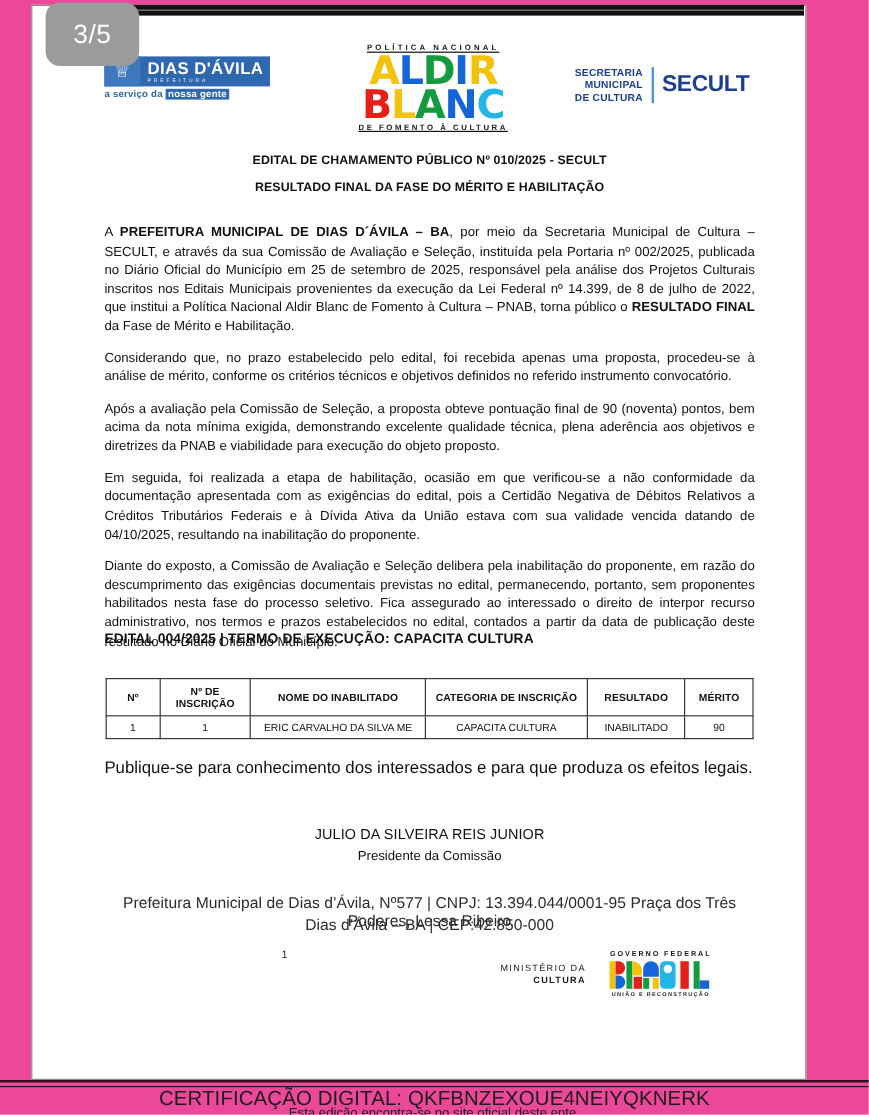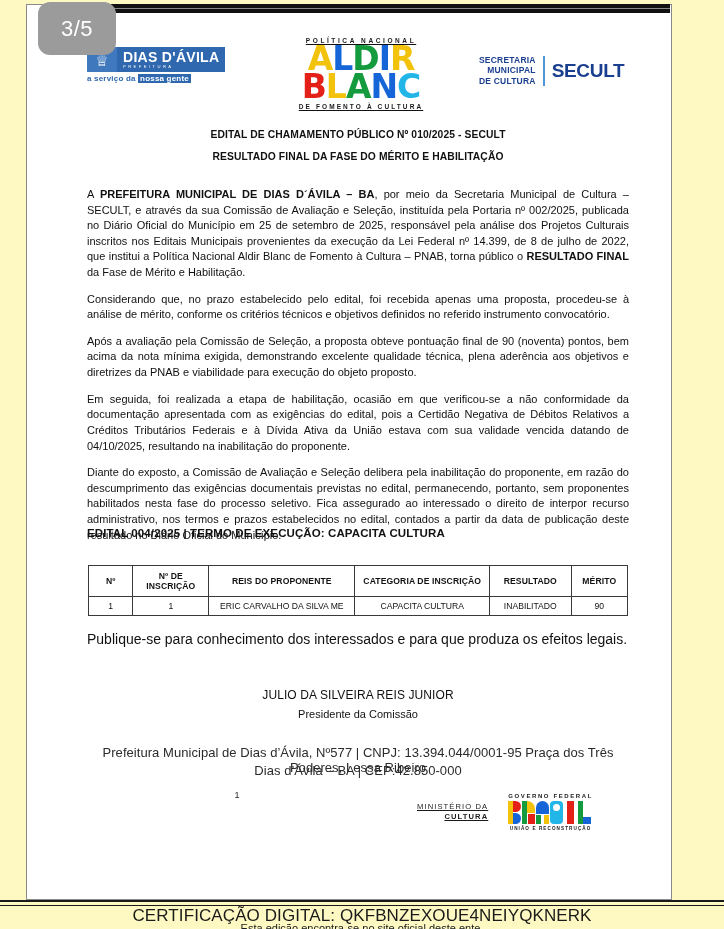--- a/index.html
+++ b/index.html
@@ -20,7 +20,7 @@
   #viewer {
     position: absolute;
     inset: 0;
-    background: #fef9c3;
+    background: #ec4899;
   }
   #page-badge {
     position: absolute;

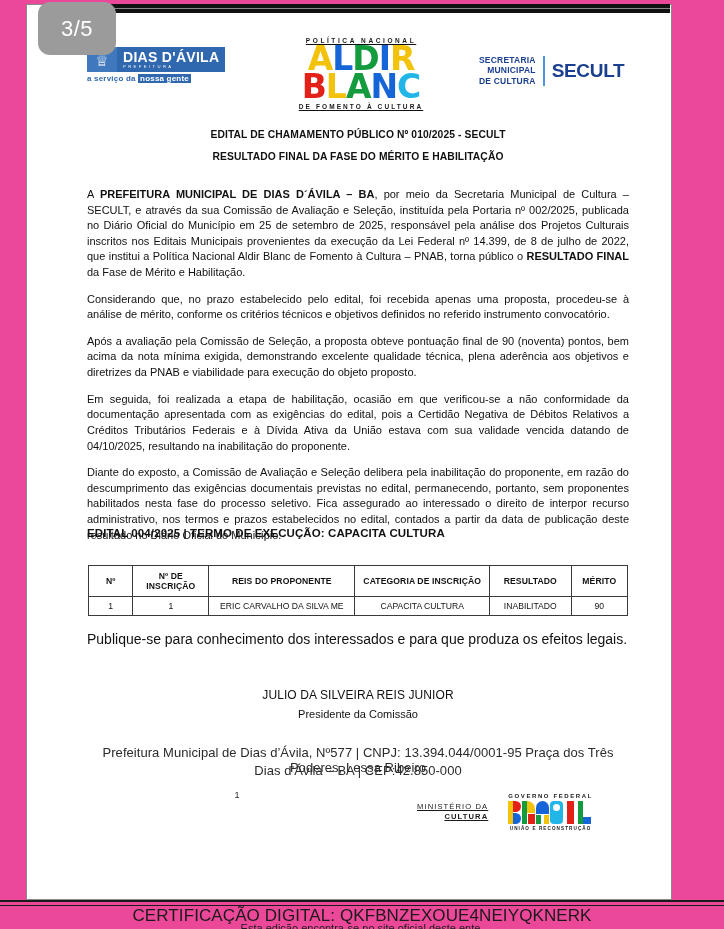--- a/index.html
+++ b/index.html
@@ -472,7 +472,7 @@
           <tr>
             <th class="col-n">Nº</th>
             <th class="col-insc">Nº DE INSCRIÇÃO</th>
-            <th class="col-nome">REIS DO PROPONENTE</th>
+            <th class="col-nome">NOME DO INABILITADO</th>
             <th class="col-cat">CATEGORIA DE INSCRIÇÃO</th>
             <th class="col-res">RESULTADO</th>
             <th class="col-mer">MÉRITO</th>

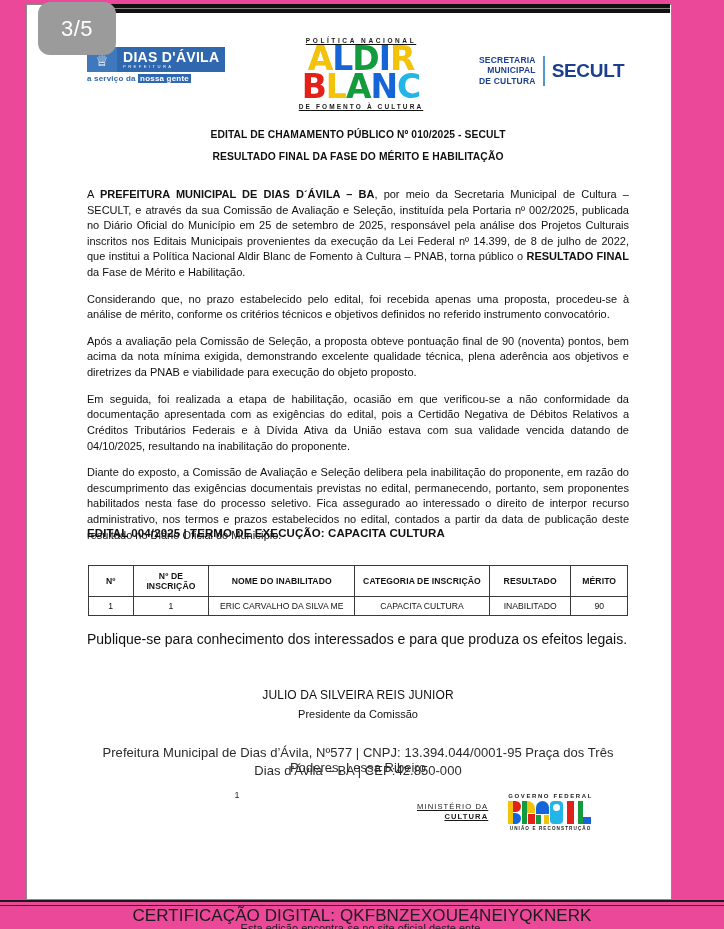--- a/index.html
+++ b/index.html
@@ -341,7 +341,6 @@
     color: #1a1a1a;
     line-height: 1.35;
     margin-right: 20px;
-    text-decoration: underline;
   }
   .minc .b { font-weight: bold; }
   .brasil-block { text-align: center; }

